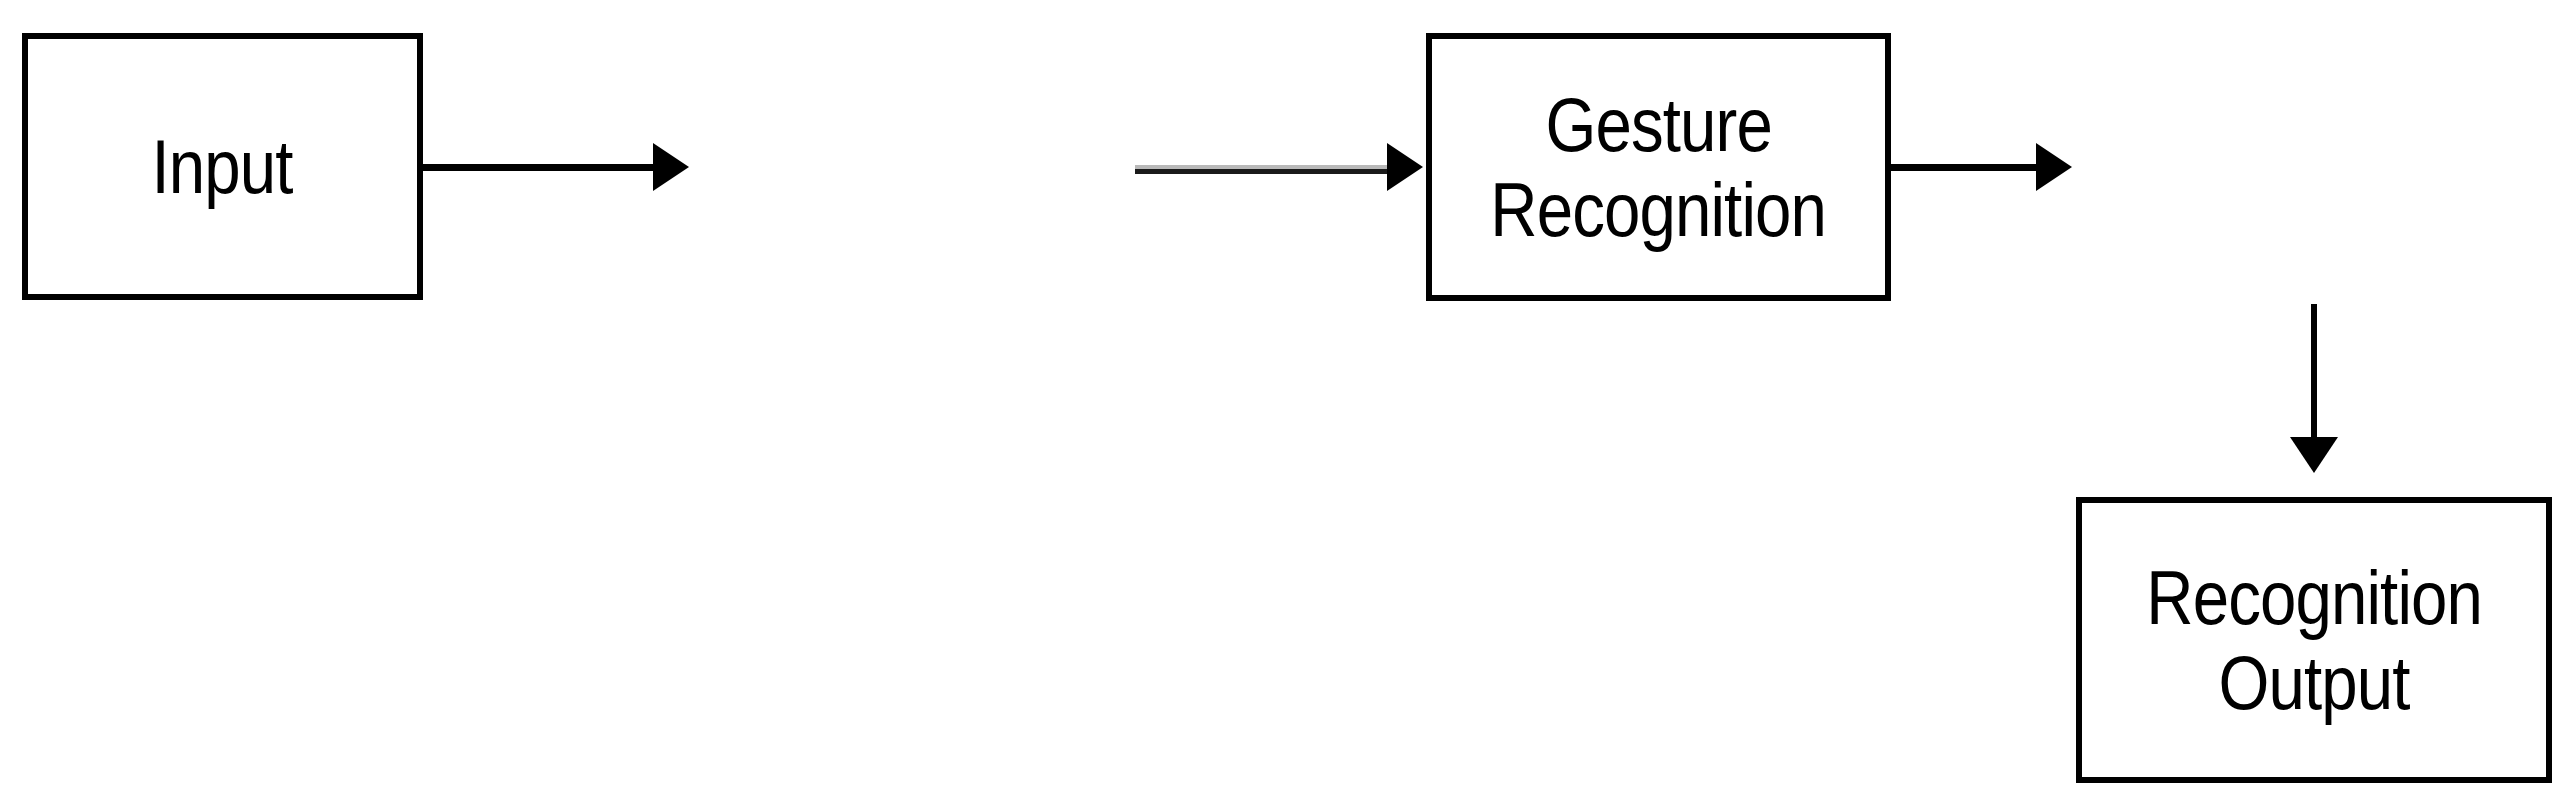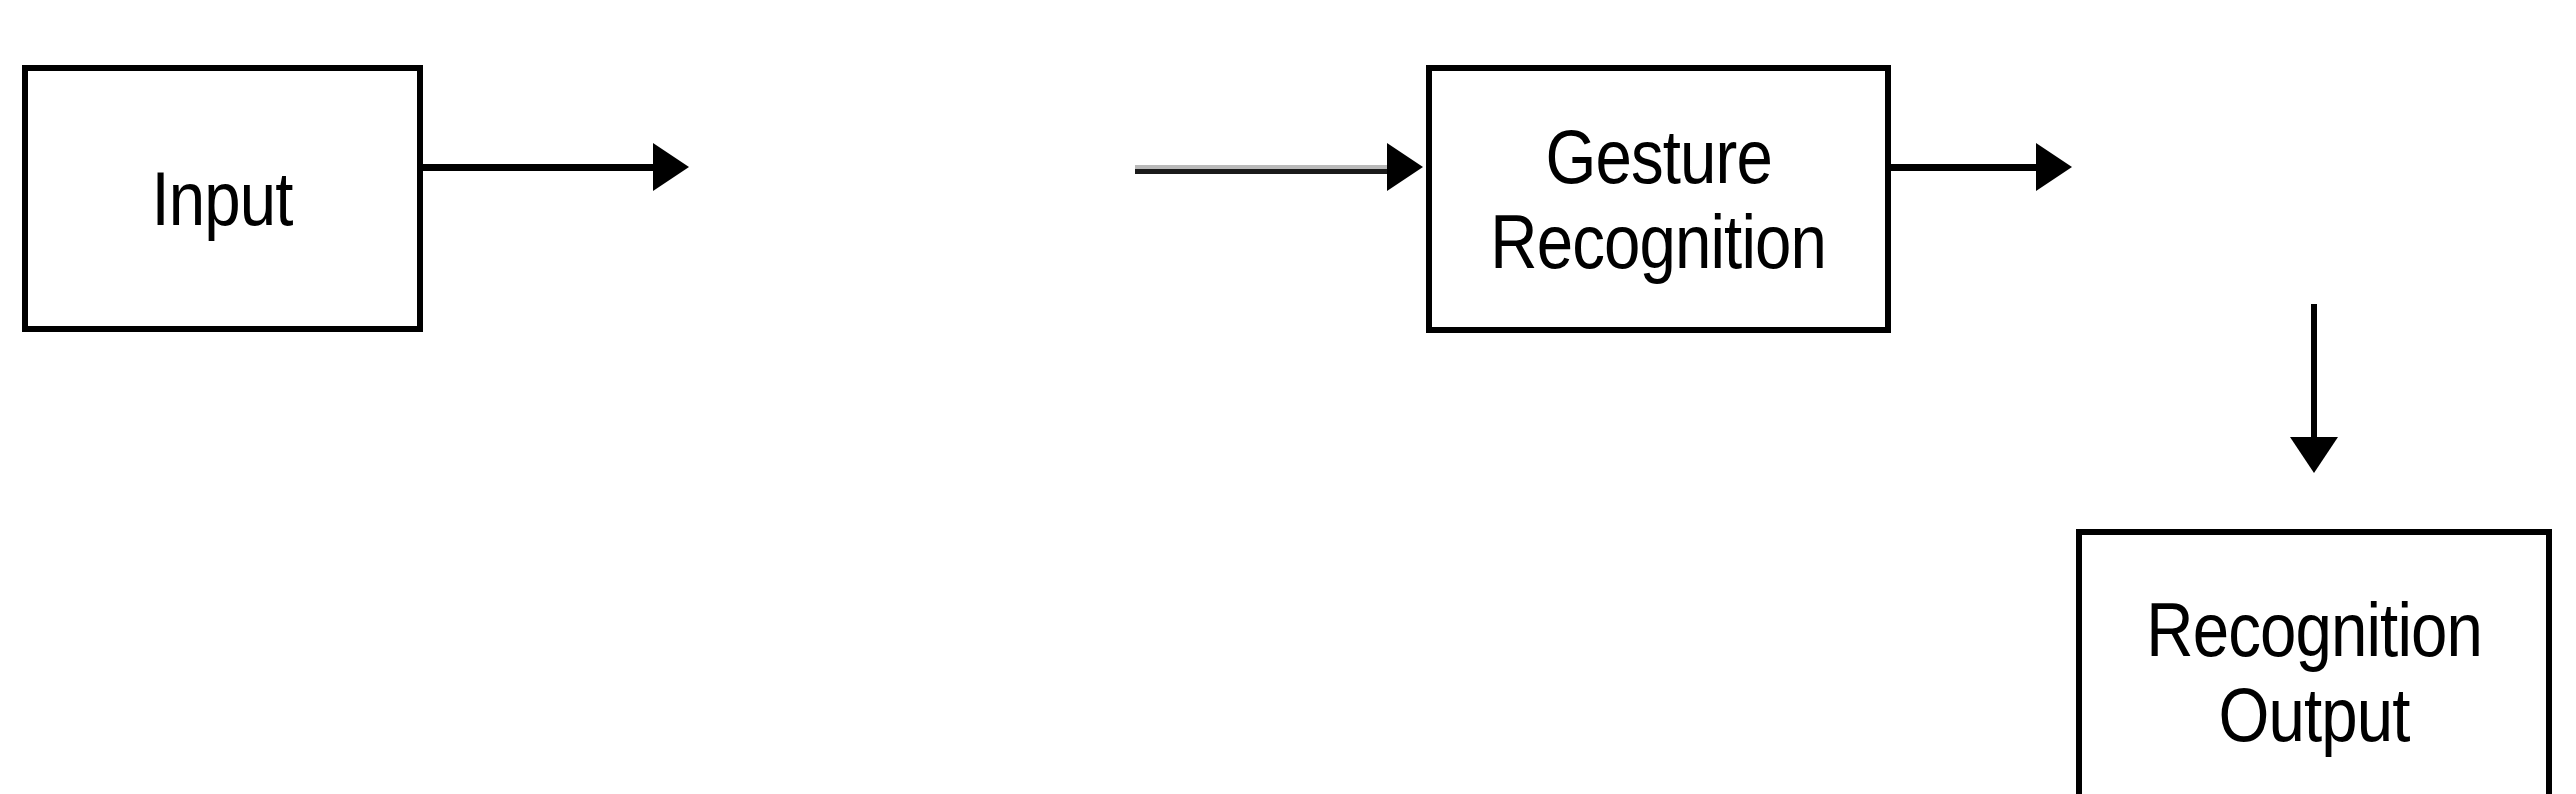--- a/index.html
+++ b/index.html
@@ -28,7 +28,6 @@
     align-items: center;
     justify-content: center;
     text-align: center;
-    margin-top: 32px;
   }
   .node .line {
     display: block;

